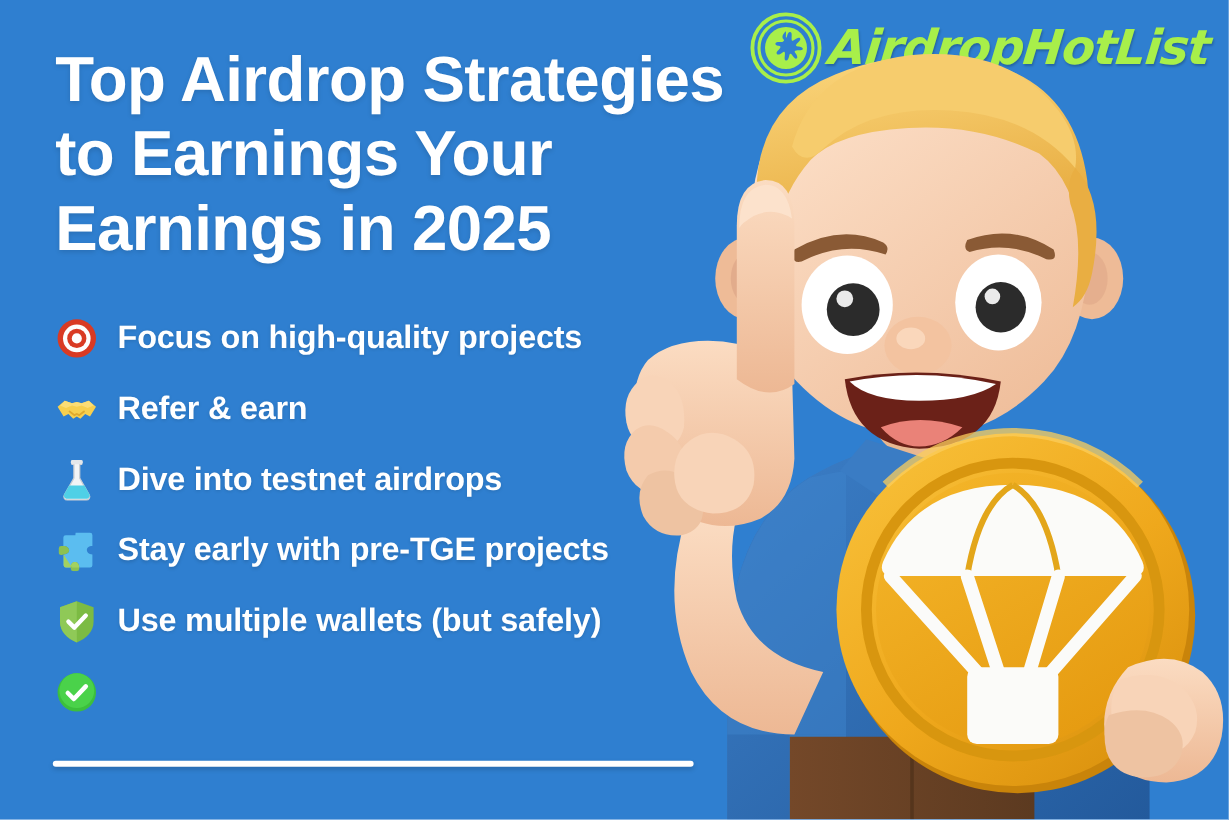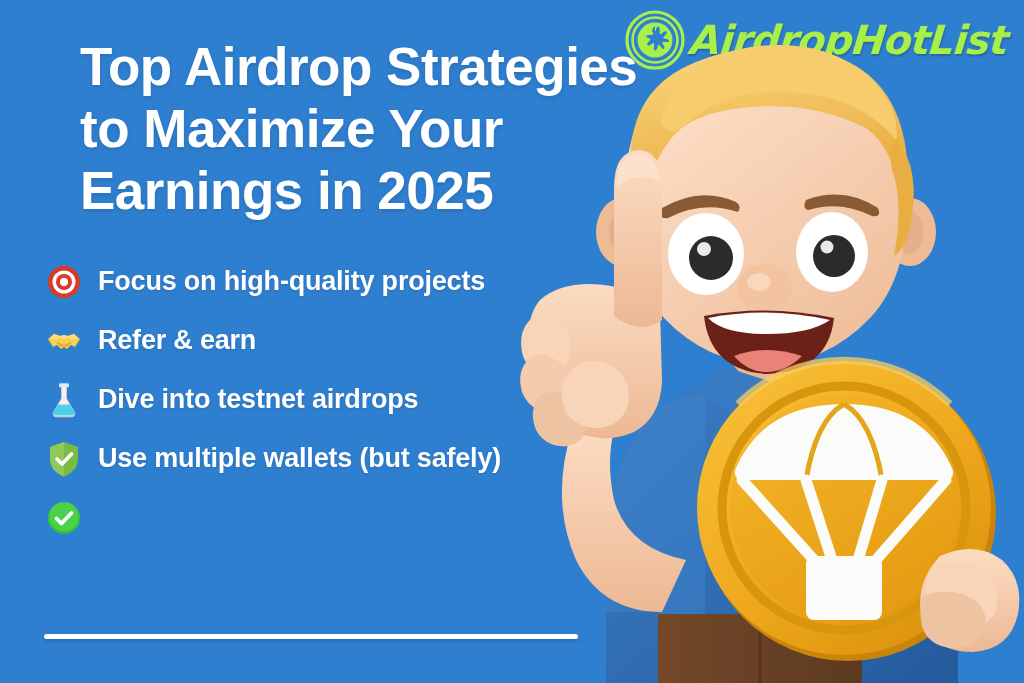--- a/index.html
+++ b/index.html
@@ -43,7 +43,7 @@
     letter-spacing:-0.5px;
     text-shadow:0 2px 4px rgba(0,0,0,.13);
   }
-  #headline .hl-line { display:block; white-space:nowrap;margin-left:34px; }
+  #headline .hl-line { display:block; white-space:nowrap; }
 
   
   #bullets {

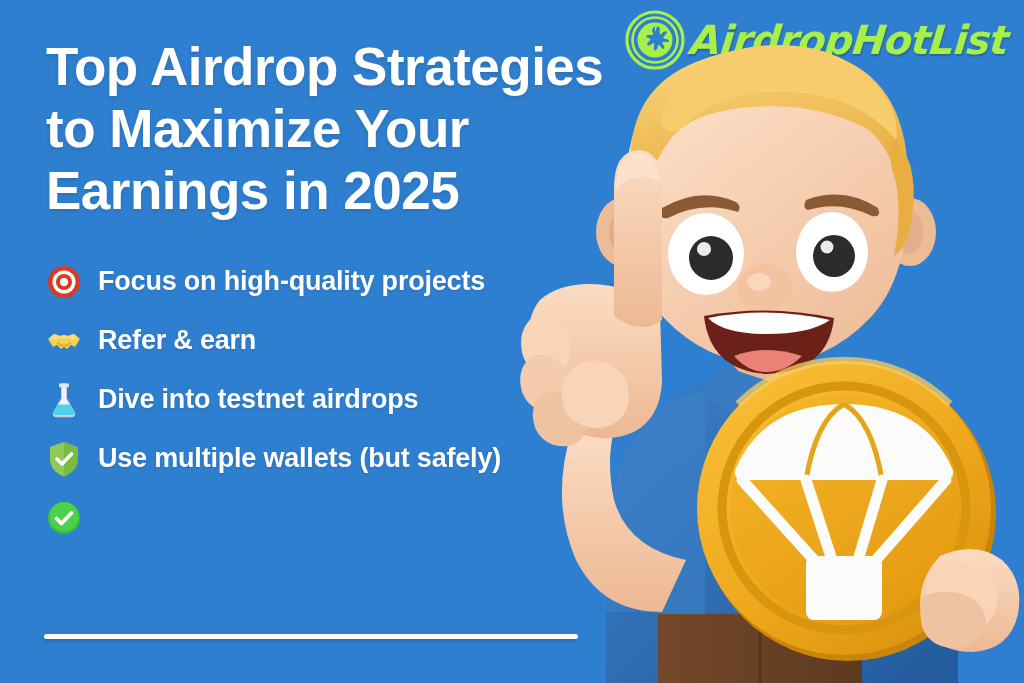--- a/index.html
+++ b/index.html
@@ -107,7 +107,7 @@
 
   <h1 id="headline">
     <span class="hl-line">Top Airdrop Strategies</span>
-    <span class="hl-line">to Maximize Your</span>
+    <span class="hl-line">to Earnings Your</span>
     <span class="hl-line">Earnings in 2025</span>
   </h1>
 

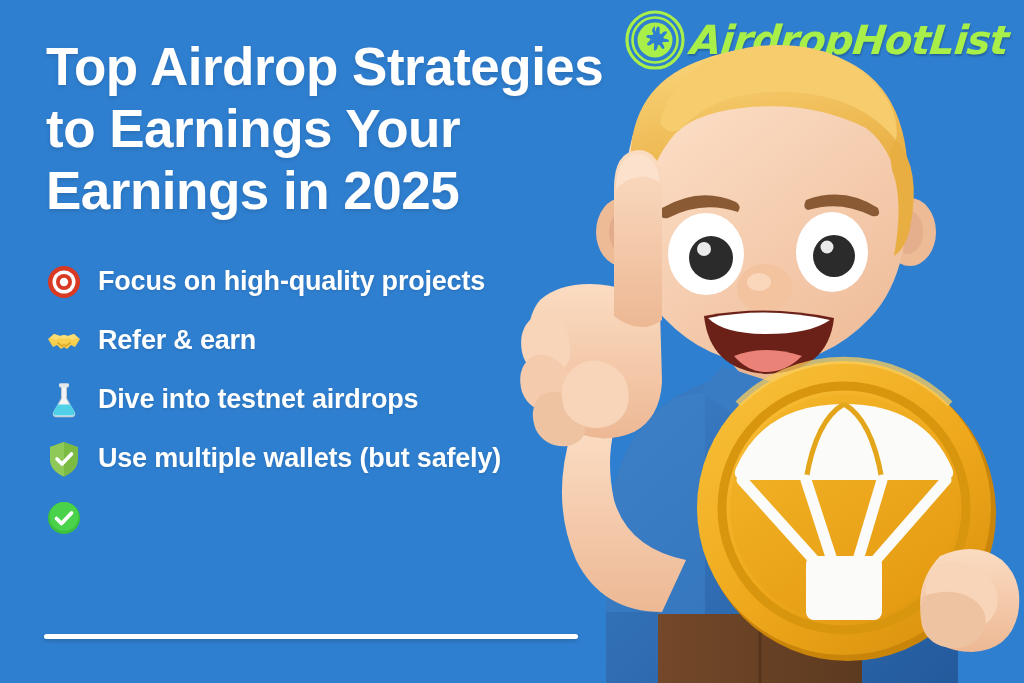--- a/index.html
+++ b/index.html
@@ -147,6 +147,17 @@
       <span class="bullet-label">Dive into testnet airdrops</span>
     </div>
 
+    <div class="bullet">
+      <span class="bullet-icon">
+        <svg width="34" height="34" viewBox="0 0 34 34">
+          <path d="M16 2h12a2 2 0 012 2v9c-3.2 0-4.6 1.6-4.6 3.4S26.8 20 30 20v9a2 2 0 01-2 2h-9c0-3.2-1.6-4.6-3.4-4.6S12 27.8 12 31H8a2 2 0 01-2-2v-9c3.2 0 4.6-1.6 4.6-3.4S9 13 5.8 13V6a2 2 0 012-2h8z" fill="#5bbdf0"></path>
+          <path d="M6 20c3.2 0 4.6-1.6 4.6-3.4S9 13 5.8 13H4a2 2 0 00-2 2v3.6c0 1.2 1 2 2.2 1.9.7-.1 1.2-.5 1.8-.5z" fill="#8cc152"></path>
+          <path d="M12 31c0-3.2 1.6-4.6 3.4-4.6 1.8 0 3.6 1.4 3.6 4.6v1a2 2 0 01-2 2h-3a2 2 0 01-2-2z" fill="#8cc152"></path>
+          <path d="M6 20v9a2 2 0 002 2h4c0-3.2 1.6-4.6 3.4-4.6S19 27.8 19 31h-6z" fill="#a3d160"></path>
+        </svg>
+      </span>
+      <span class="bullet-label">Stay early with pre-TGE projects</span>
+    </div>
 
     <div class="bullet">
       <span class="bullet-icon">

